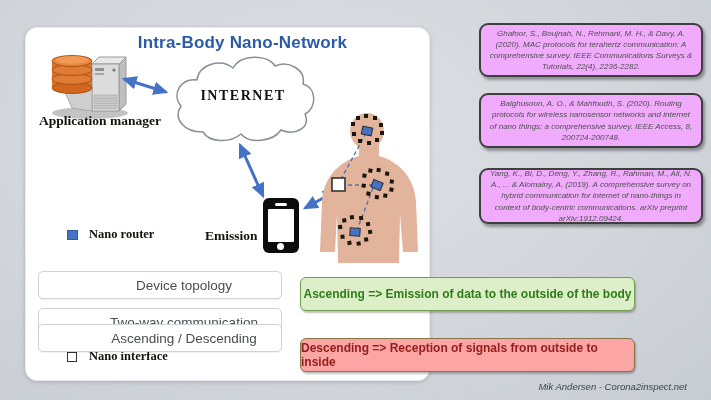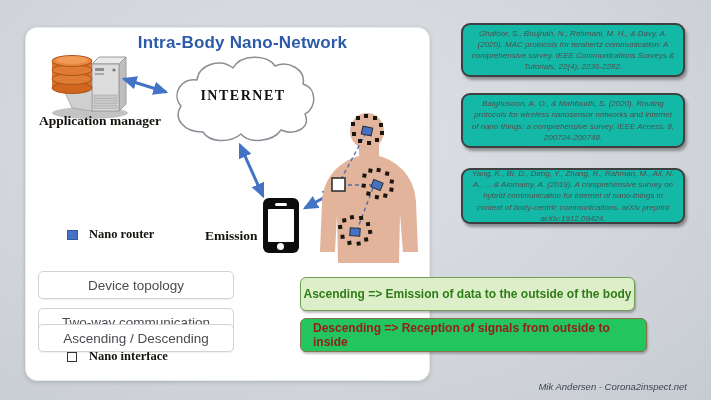--- a/index.html
+++ b/index.html
@@ -58,7 +58,7 @@
   .banner-desc{top:318px;background:#22c55e;border:1.5px solid #86744a;color:#93201d;padding-left:12px;}
   
   .citation{
-    left:461px;width:224px;background:#14b8a6;border:2px solid #3f3f3f;border-radius:9px;
+    left:479px;width:224px;background:#f0abfc;border:2px solid #3f3f3f;border-radius:9px;
     box-shadow:2px 3px 3px rgba(0,0,0,.35);
     display:flex;align-items:center;justify-content:center;
     font-size:8px;font-style:italic;color:#4f4f4f;text-align:center;

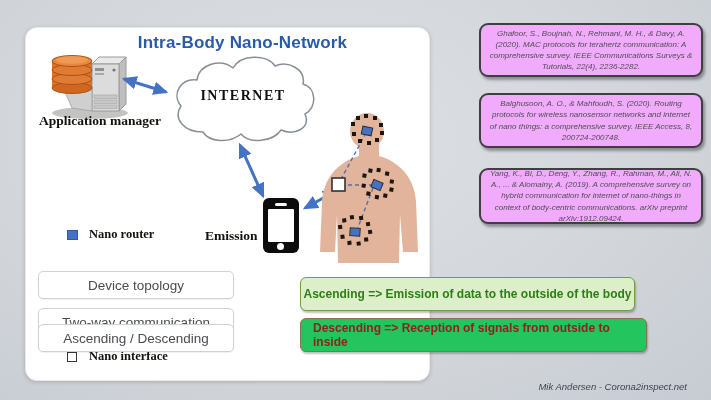--- a/index.html
+++ b/index.html
@@ -45,7 +45,7 @@
     left:38px;width:194px;height:26px;background:#fff;border:1px solid #cfd3d7;border-radius:5px;
     box-shadow:0 1px 1px rgba(0,0,0,.06);
     display:flex;align-items:center;justify-content:center;
-    font-size:13.5px;color:#4a4c50;cursor:pointer;
+    font-size:13.5px;color:#4a4c50;cursor:pointer;padding-left:48px;
   }
   
   .banner{

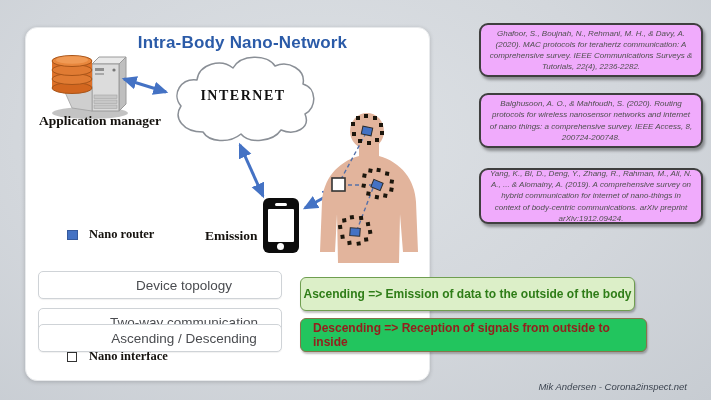--- a/index.html
+++ b/index.html
@@ -55,7 +55,7 @@
     box-shadow:1px 2px 2px rgba(0,0,0,.25);
   }
   .banner-asc{top:277px;background:#dcefc8;border:1.5px solid #6f9e50;color:#2f7d18;}
-  .banner-desc{top:318px;background:#22c55e;border:1.5px solid #86744a;color:#93201d;padding-left:12px;}
+  .banner-desc{top:338px;background:#fca5a5;border:1.5px solid #86744a;color:#93201d;}
   
   .citation{
     left:479px;width:224px;background:#f0abfc;border:2px solid #3f3f3f;border-radius:9px;

